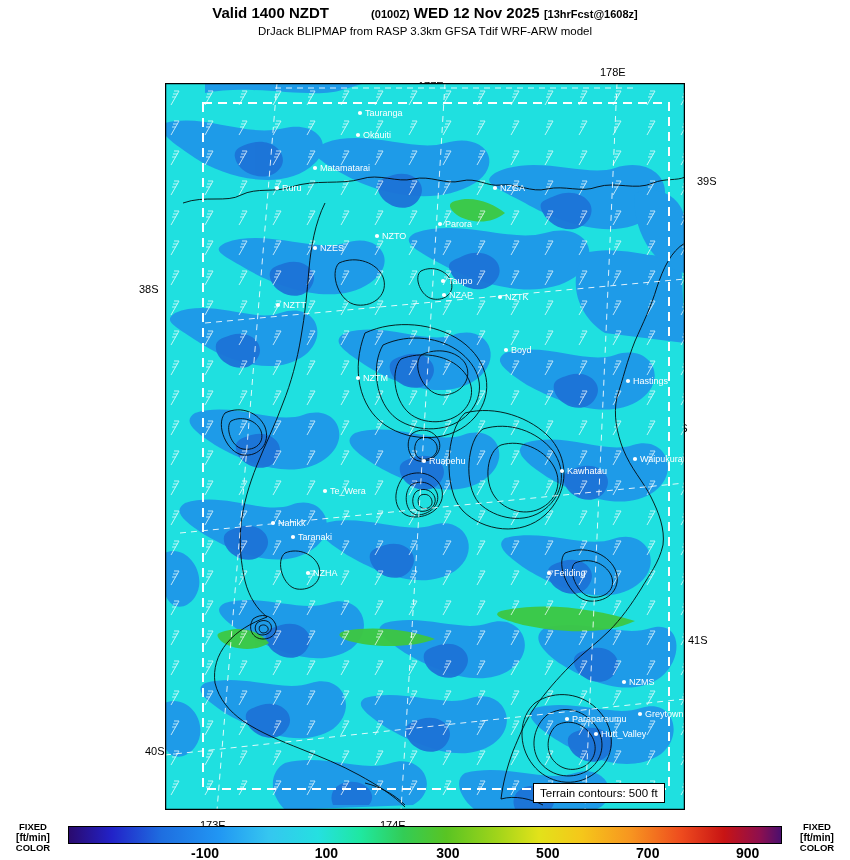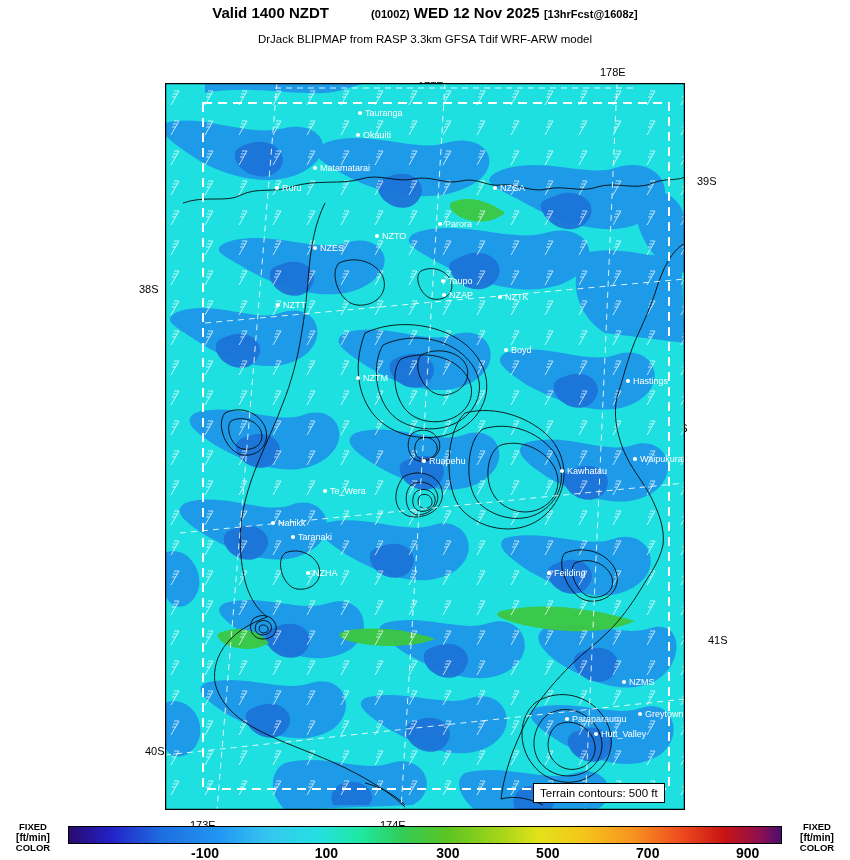--- a/index.html
+++ b/index.html
@@ -53,7 +53,7 @@
   .title-model {
     font-size: 11.5px;
     color: #000;
-    margin-top: 12px;
+    margin-top: 4px;
   }
 
   

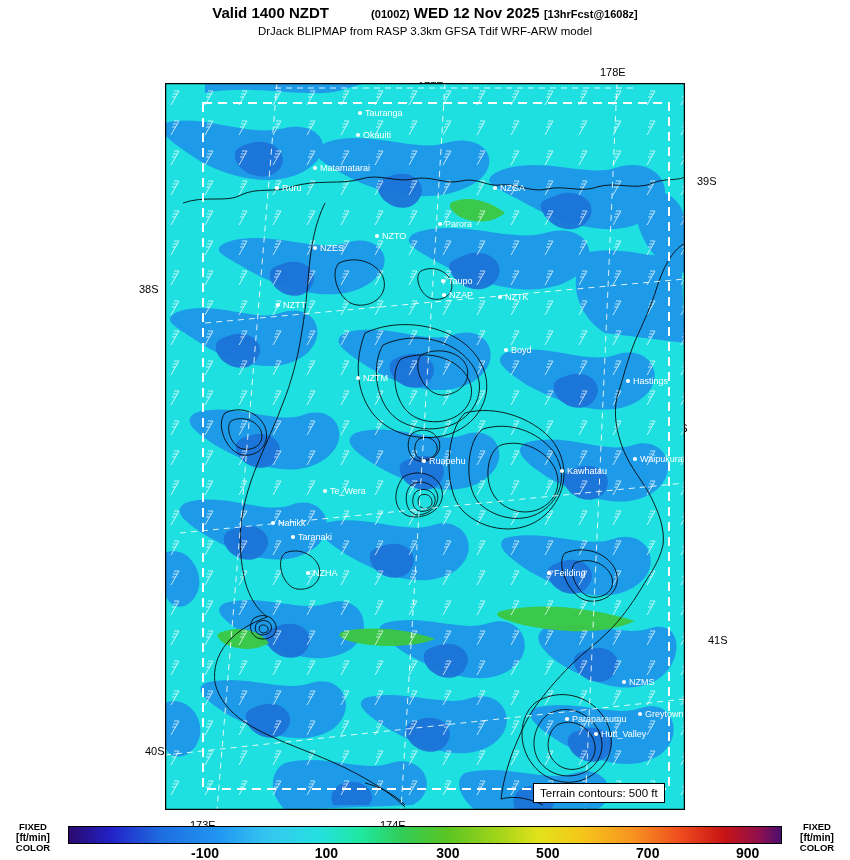--- a/index.html
+++ b/index.html
@@ -177,7 +177,7 @@
 
   <div class="axis-label" style="left:697px; top:175px;">39S</div>
   <div class="axis-label" style="left:668px; top:422px;">40S</div>
-  <div class="axis-label" style="left:708px; top:634px;">41S</div>
+  <div class="axis-label" style="left:688px; top:634px;">41S</div>
 
   <div id="map-wrap">
     <svg id="map-svg" width="520" height="727" viewBox="0 0 520 727" xmlns="http://www.w3.org/2000/svg">

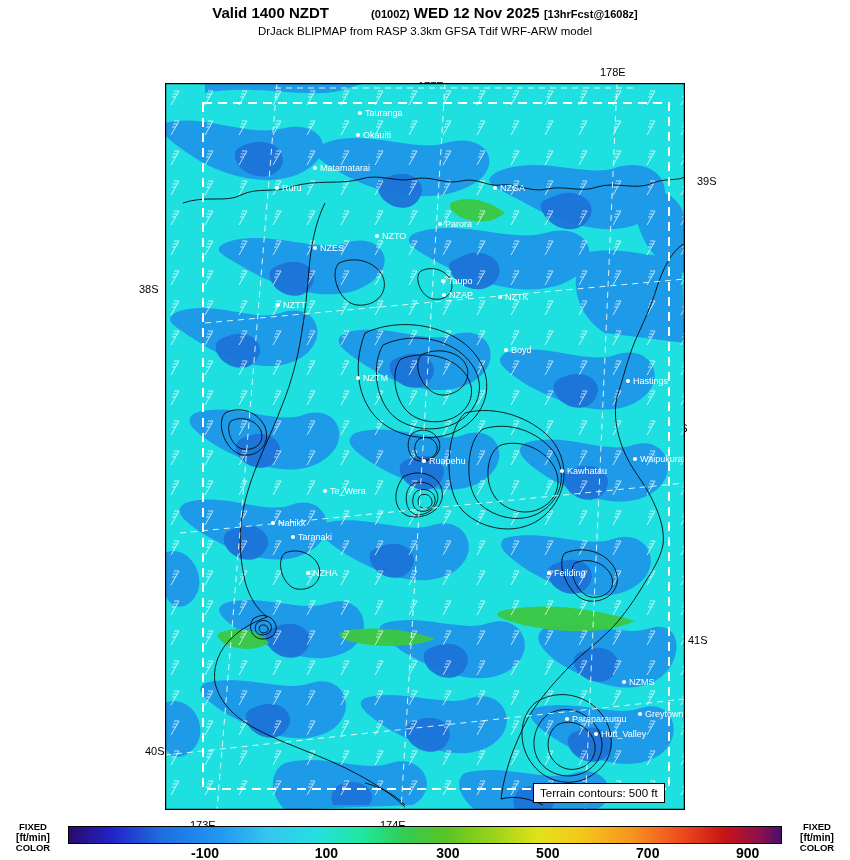--- a/index.html
+++ b/index.html
@@ -168,7 +168,7 @@
   <div class="axis-label" style="left:418px; top:80px;">177E</div>
   <div class="axis-label" style="left:600px; top:66px;">178E</div>
 
-  <div class="axis-label" style="left:190px; top:819px;">173E</div>
+  <div class="axis-label" style="left:200px; top:819px;">173E</div>
   <div class="axis-label" style="left:380px; top:819px;">174E</div>
 
   <div class="axis-label" style="left:139px; top:283px;">38S</div>

